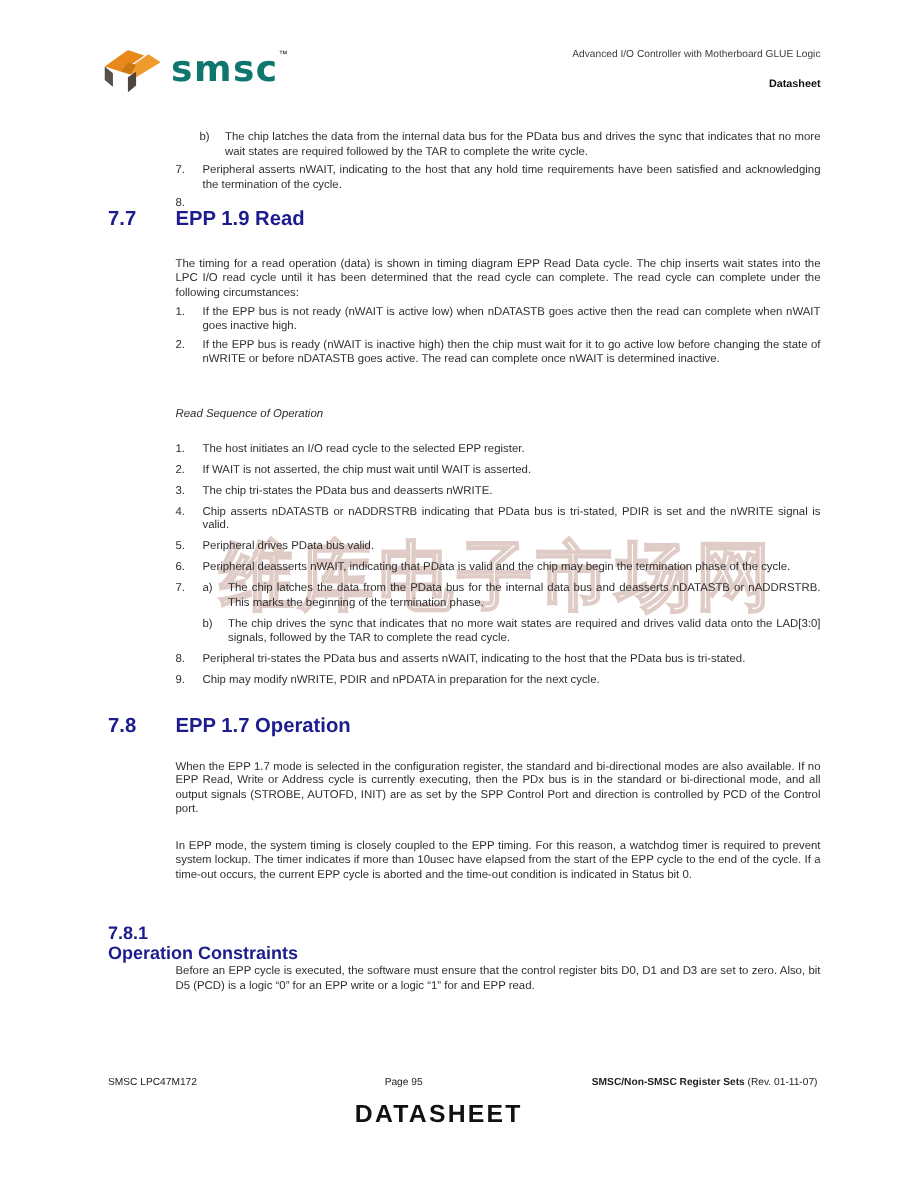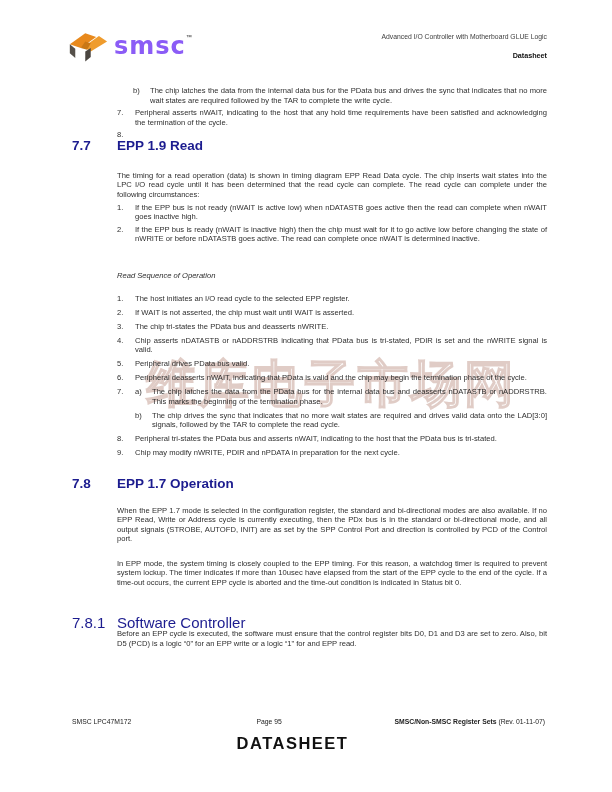--- a/index.html
+++ b/index.html
@@ -24,7 +24,7 @@
   .logo svg { display:block; margin-top:2px; }
   .logotext {
     font-weight:bold; font-size:24px; line-height:24px; letter-spacing:1px;
-    color:#8b5cf6; margin-left:6px; margin-top:6px;
+    color:#0f766e; margin-left:6px; margin-top:6px;
     font-family:"DejaVu Sans", sans-serif;
   }
   .tm { font-size:6px; color:#1b1b1b; vertical-align:top; margin-top:6px; }

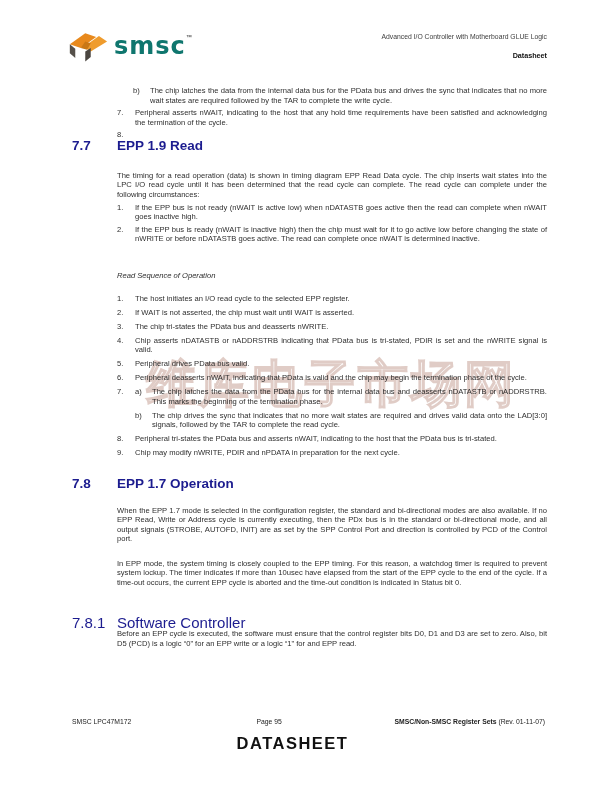--- a/index.html
+++ b/index.html
@@ -47,7 +47,7 @@
 
   h2.sect { margin:4px 0 0 -45px; display:flex; font-size:13.5px; line-height:16px; color:#1c1c8f; font-weight:bold; }
   h2.sect .hnum { width:45px; flex:none; }
-  h3.sect { margin:0 0 0 -45px; display:flex; font-size:15px; line-height:13px; color:#1c1c8f; font-weight:normal; }
+  h3.sect { margin:0 0 0 -45px; display:flex; font-size:12px; line-height:13px; color:#1c1c8f; font-weight:bold;flex-direction:column; }
   h3.sect .hnum { width:45px; flex:none; }
 
   

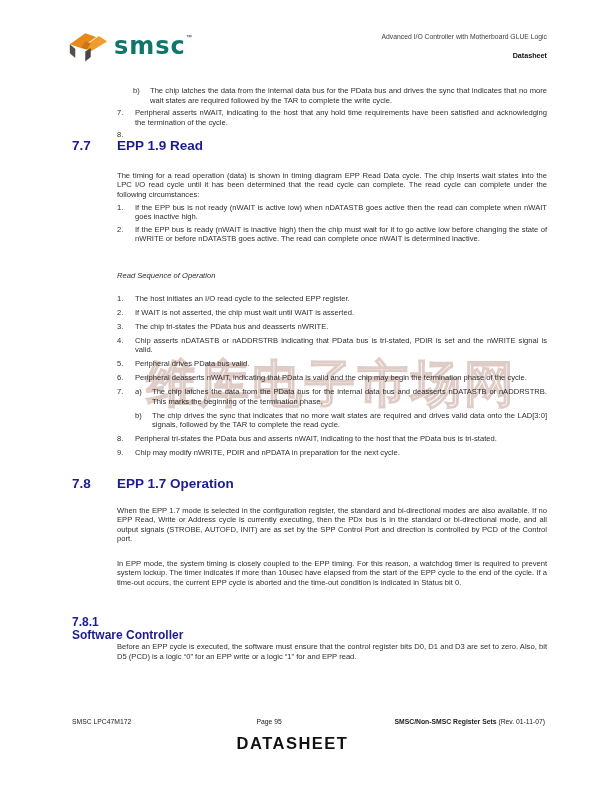--- a/index.html
+++ b/index.html
@@ -170,7 +170,7 @@
 
     <h3 class="sect" style="margin-top:29px">
       <span class="hnum">7.8.1</span>
-      <span>Software Controller</span>
+      <span>Operation Constraints</span>
     </h3>
 
     <div class="para" style="">Before an EPP cycle is executed, the software must ensure that the control register bits D0, D1 and D3 are set to zero.  Also, bit D5 (PCD) is a logic “0” for an EPP write or a logic “1” for and EPP read.</div>

